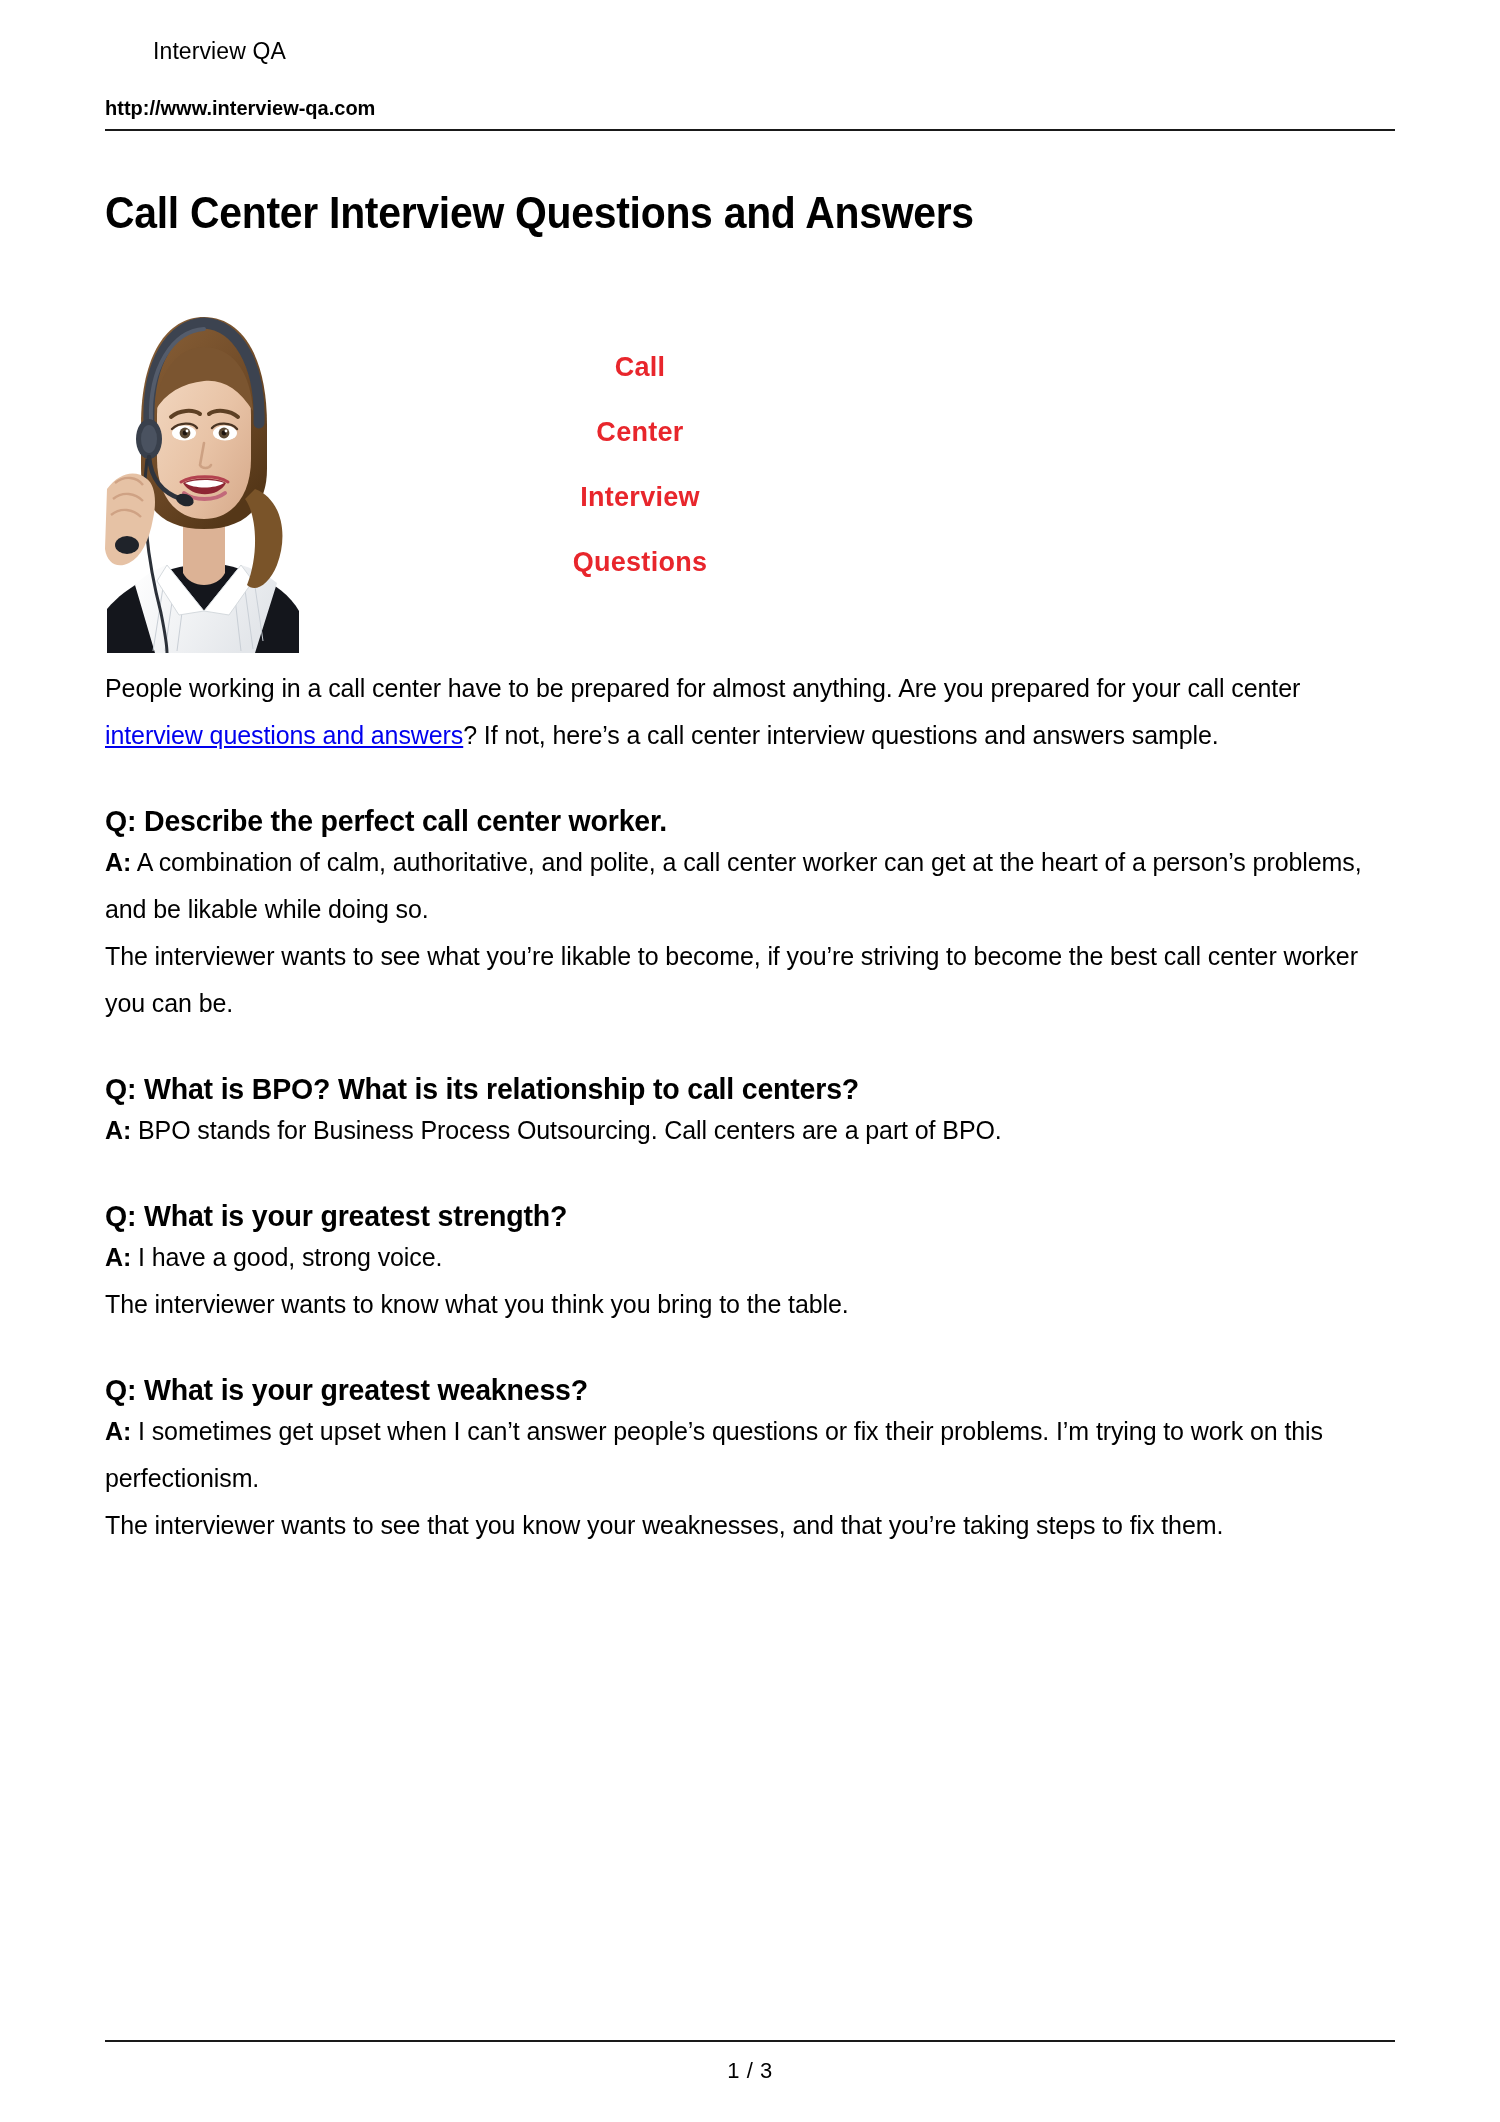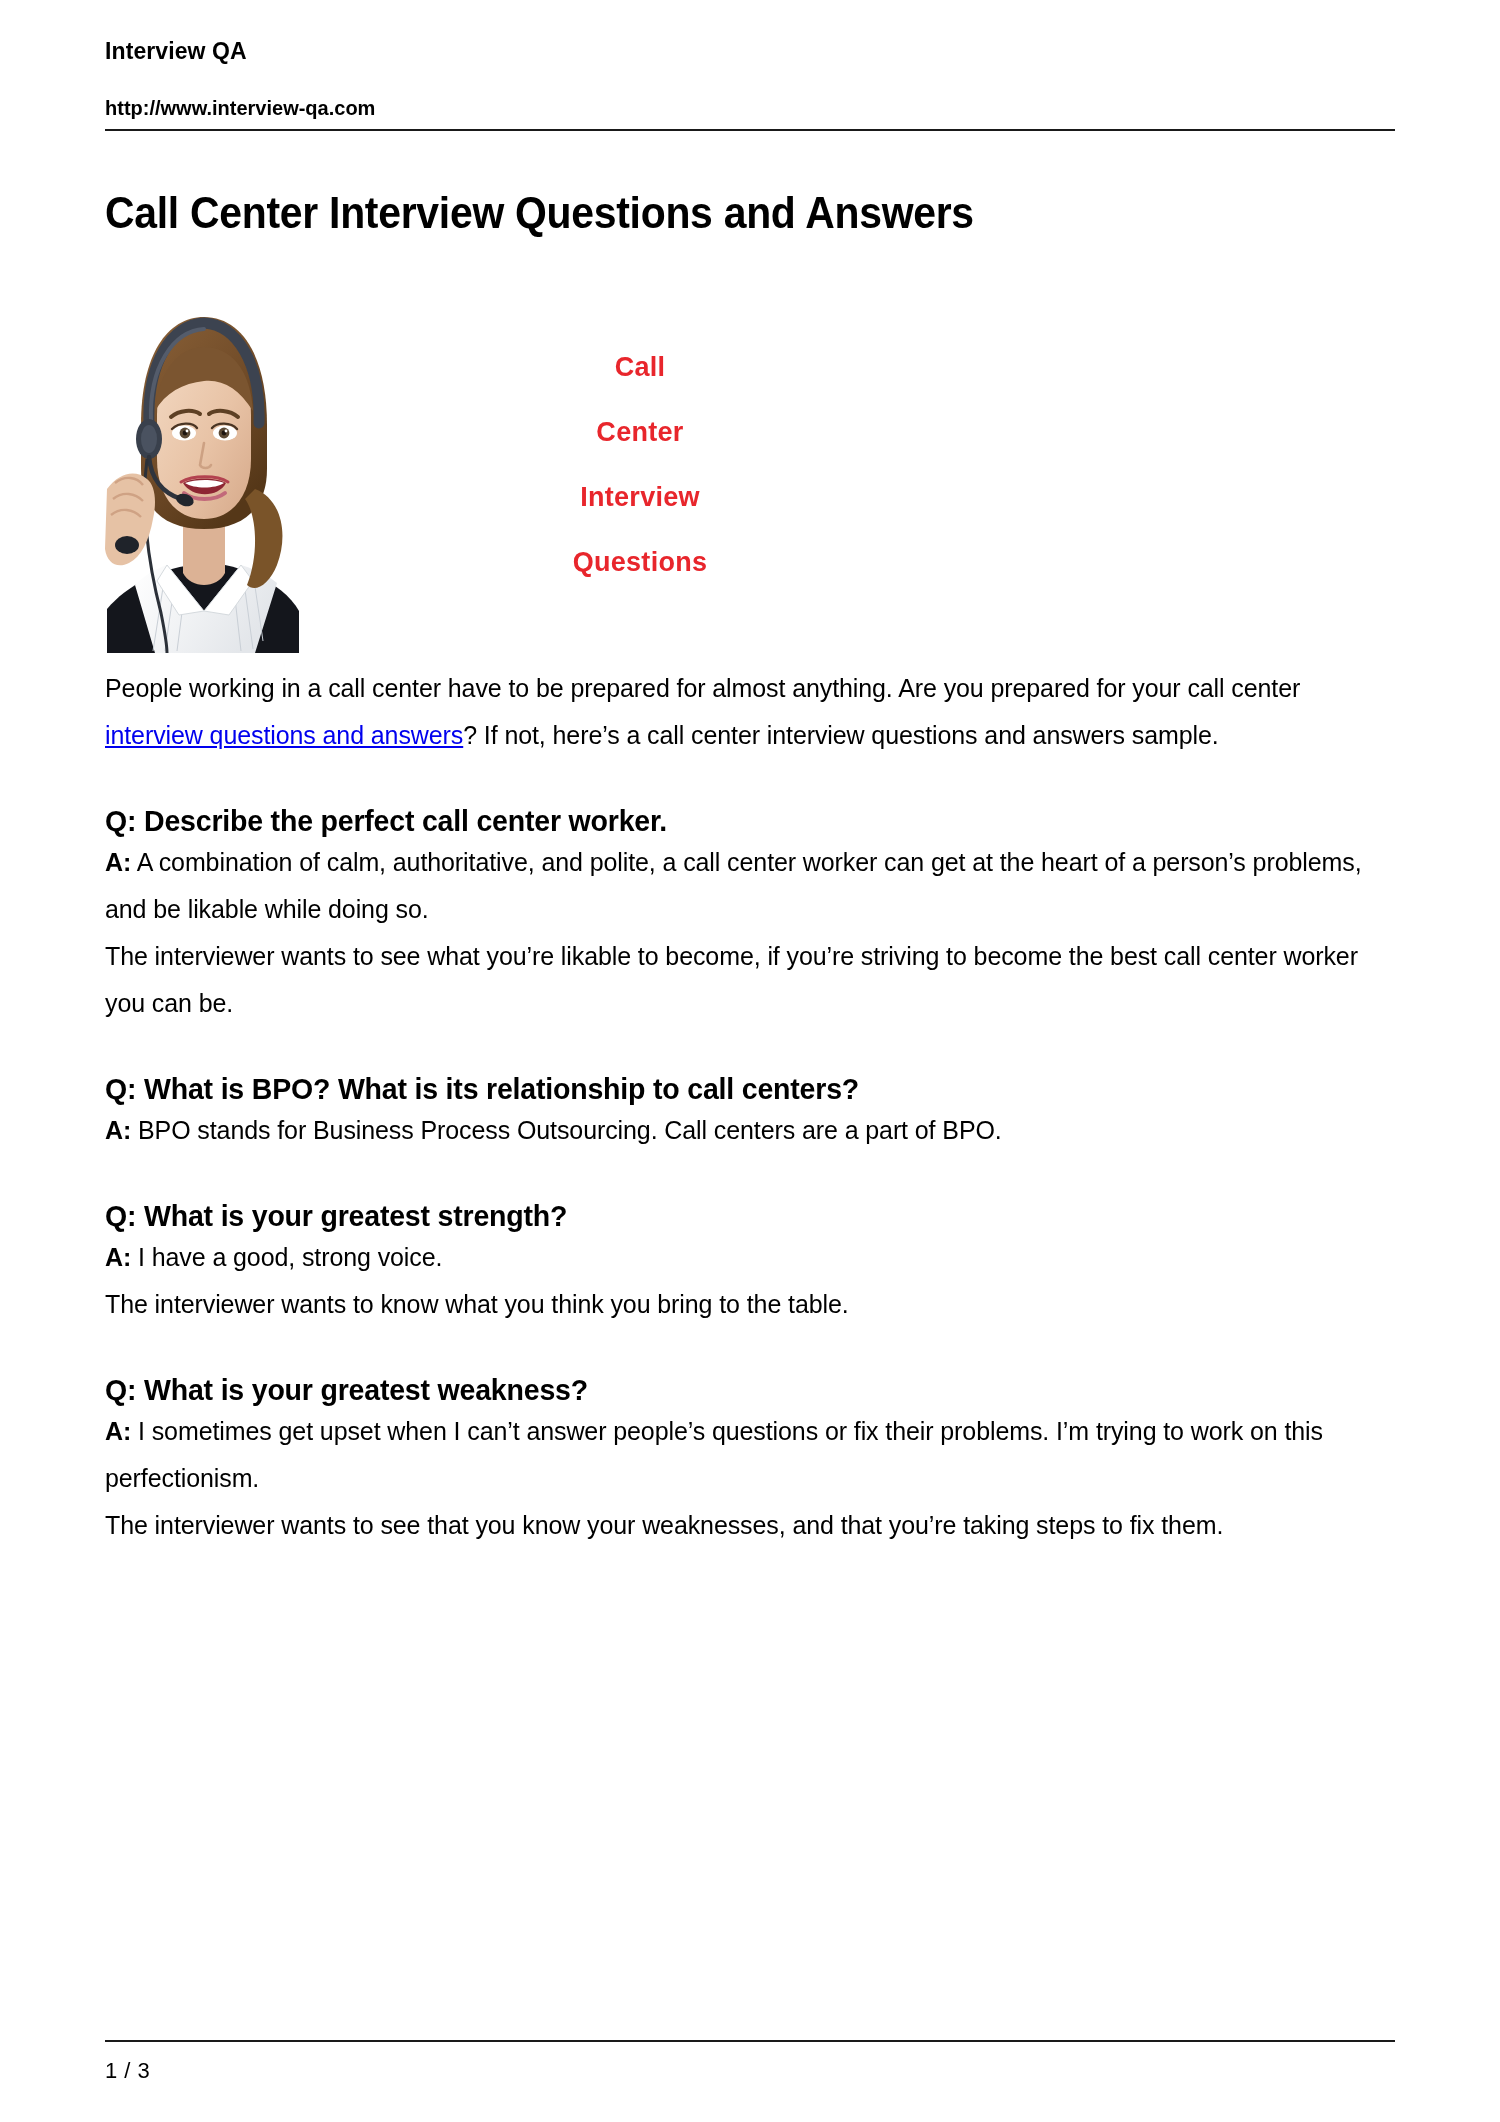--- a/index.html
+++ b/index.html
@@ -33,9 +33,10 @@
   }
   .site-name {
     font-size: 23px;
-    font-weight: bold;
+    font-weight: normal;
     letter-spacing: 0.1px;
     line-height: 1.2;
+    margin-left: 48px;
   }
   .site-url {
     font-size: 20px;

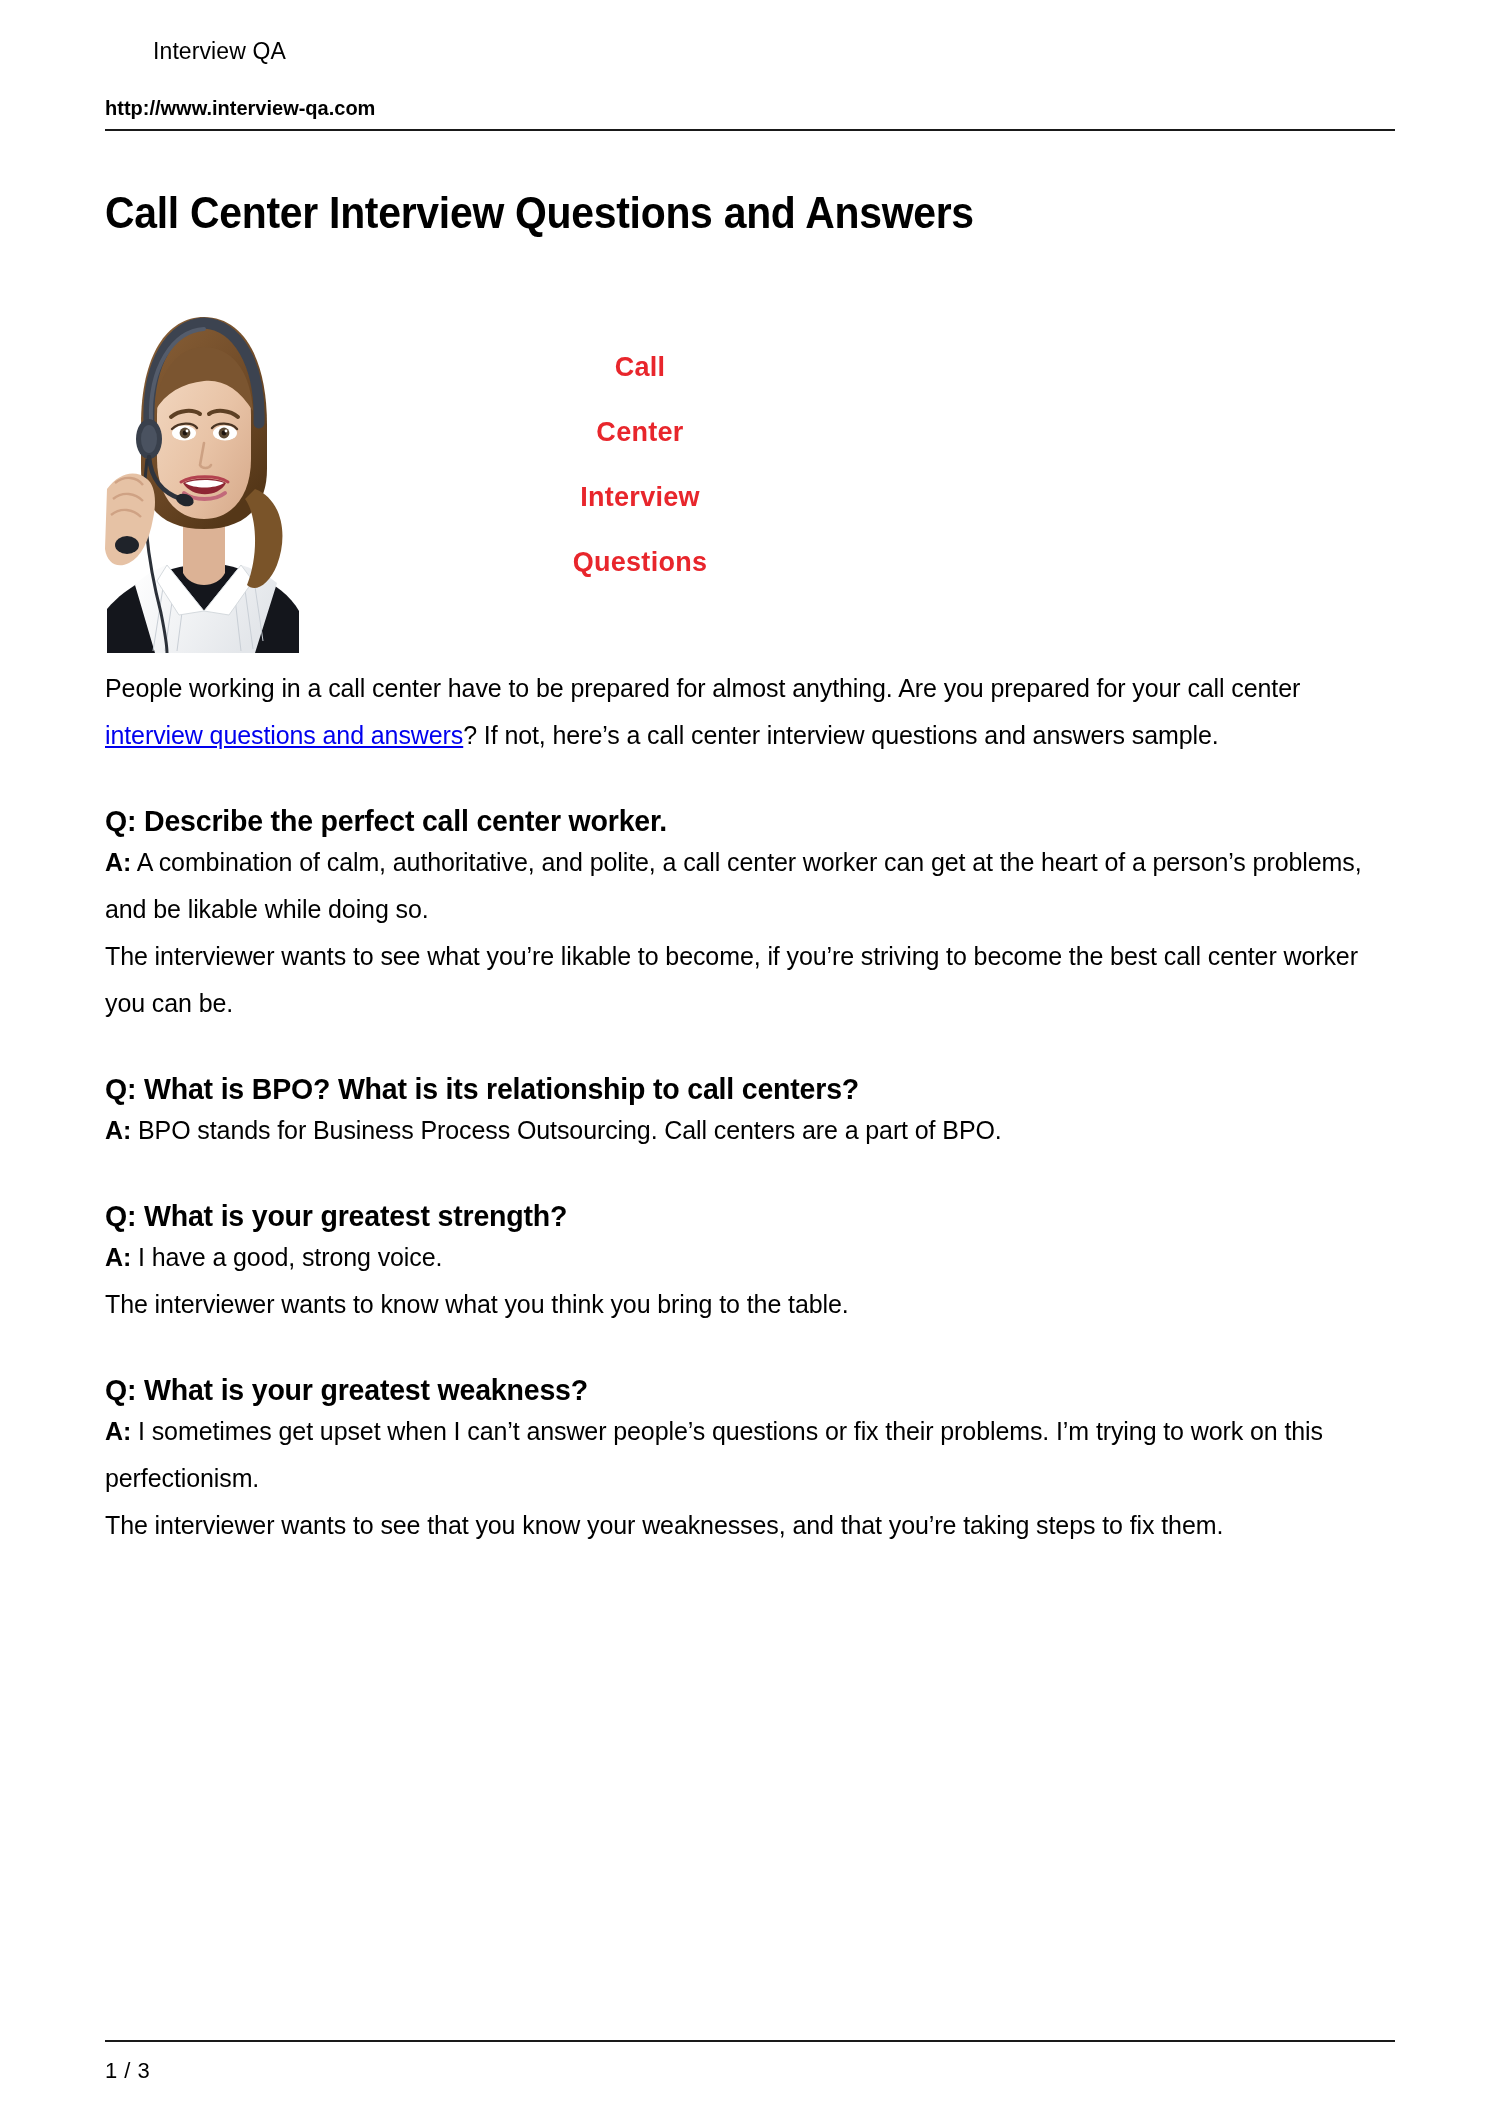--- a/index.html
+++ b/index.html
@@ -137,7 +137,7 @@
     width: 100%;
   }
   .page-num {
-    text-align: left;
+    text-align: center;
     font-size: 22px;
     margin-top: 16px;
     letter-spacing: 0.5px;

